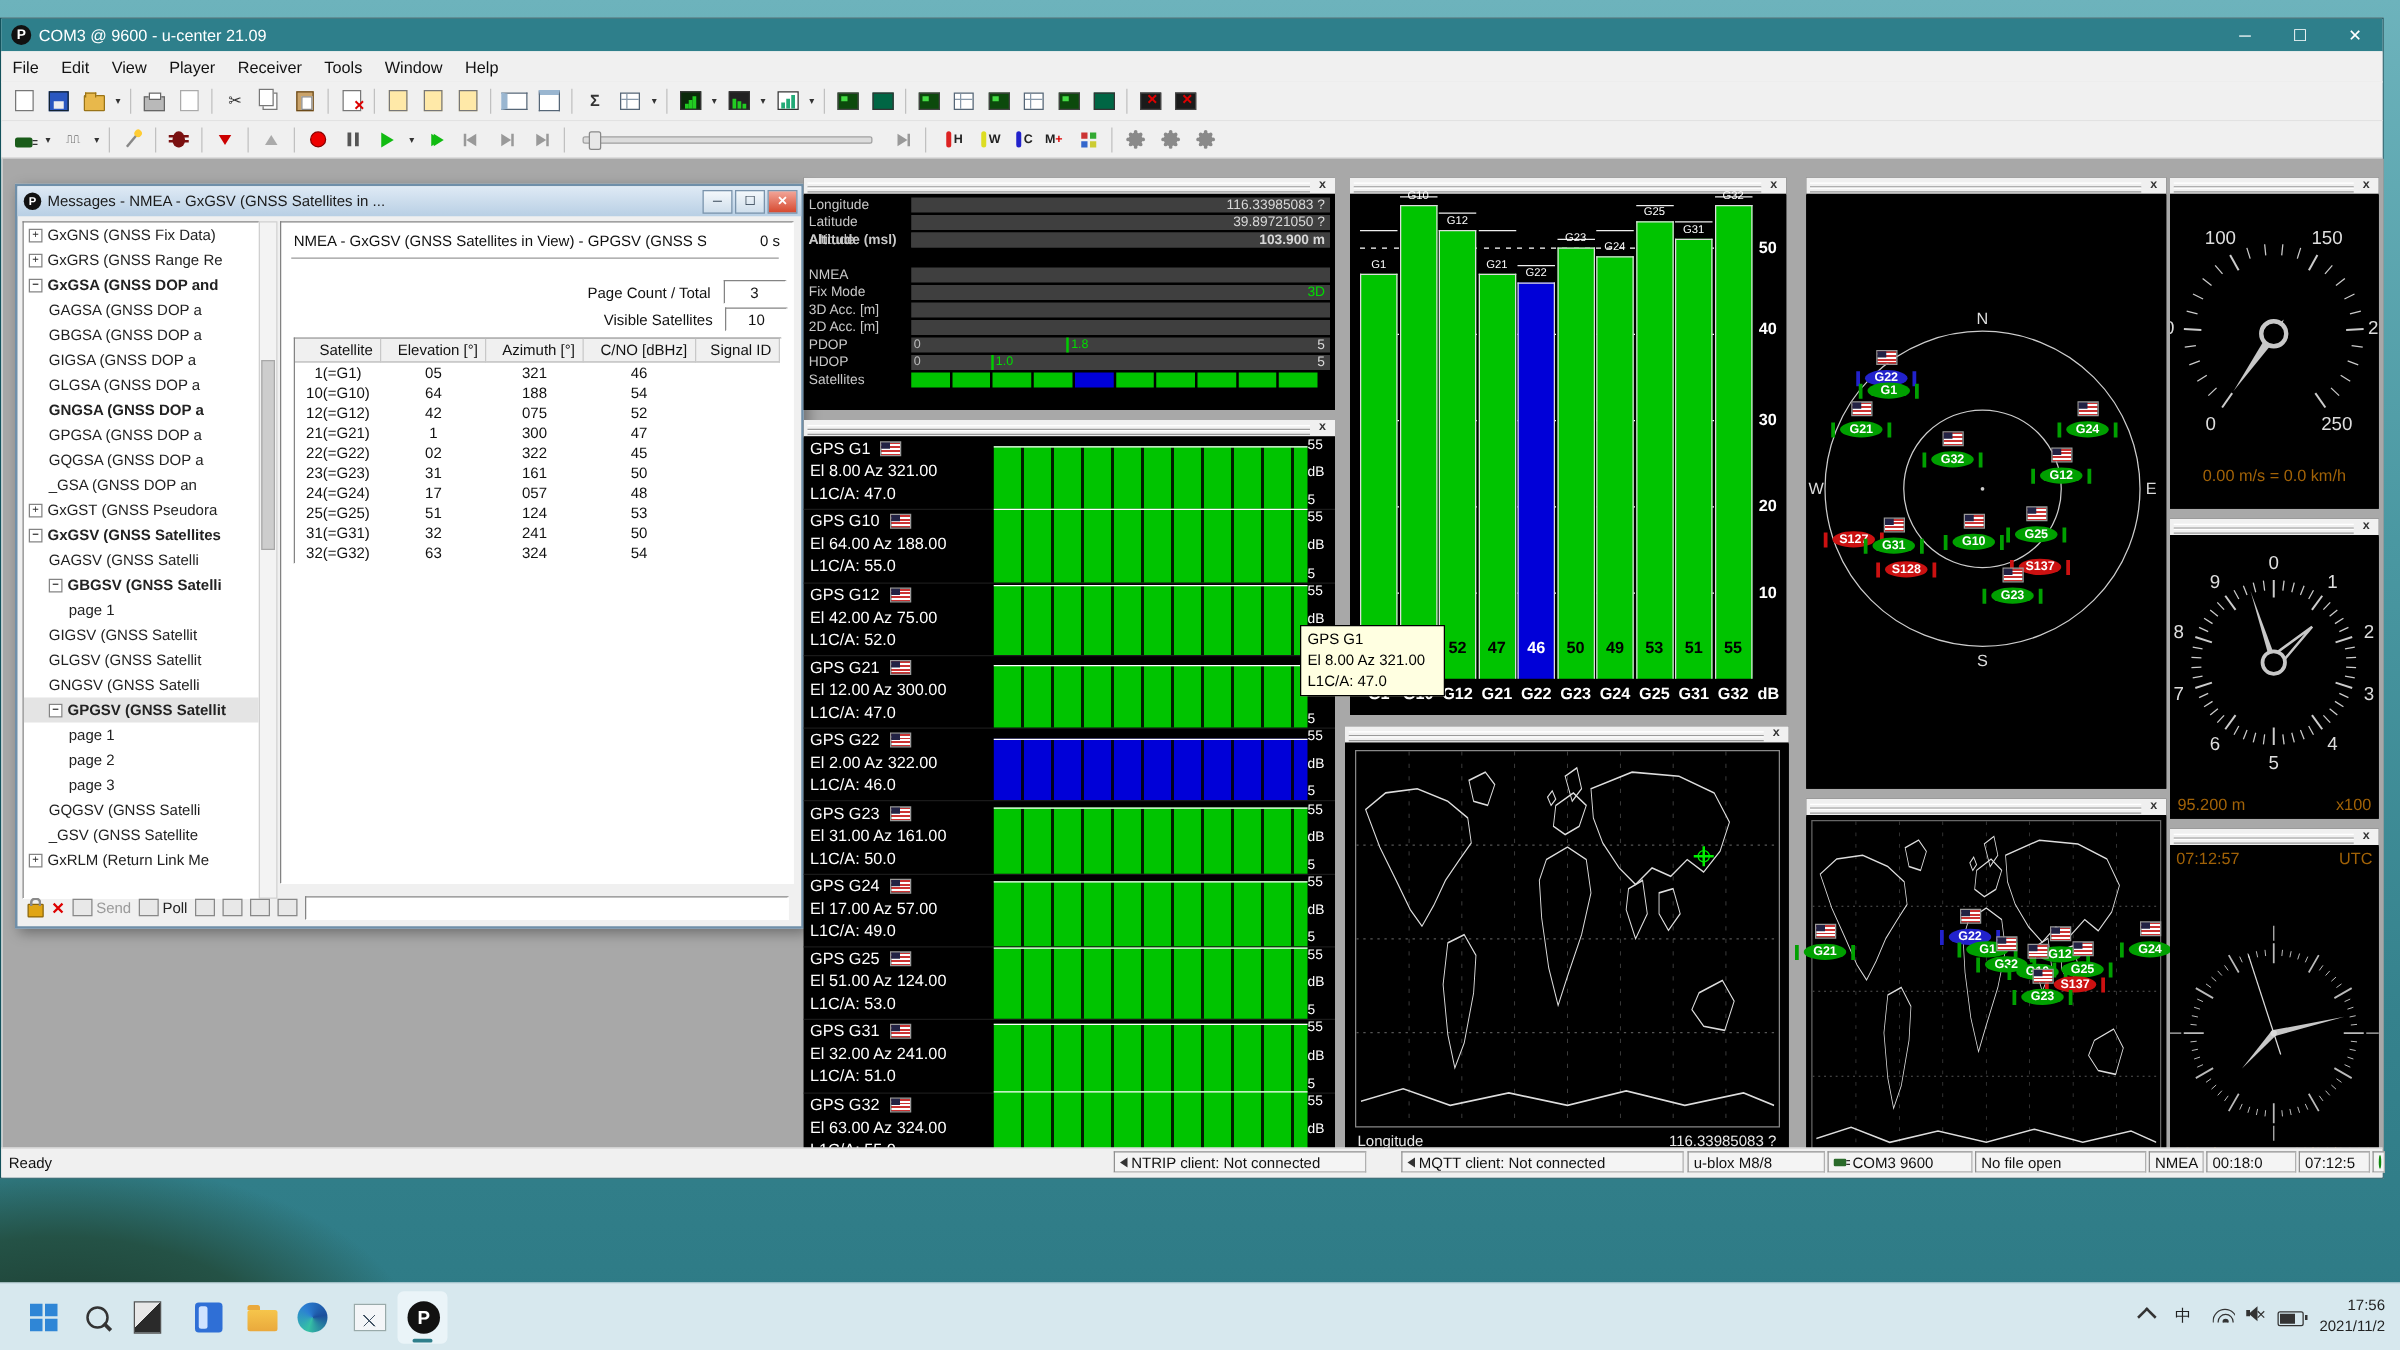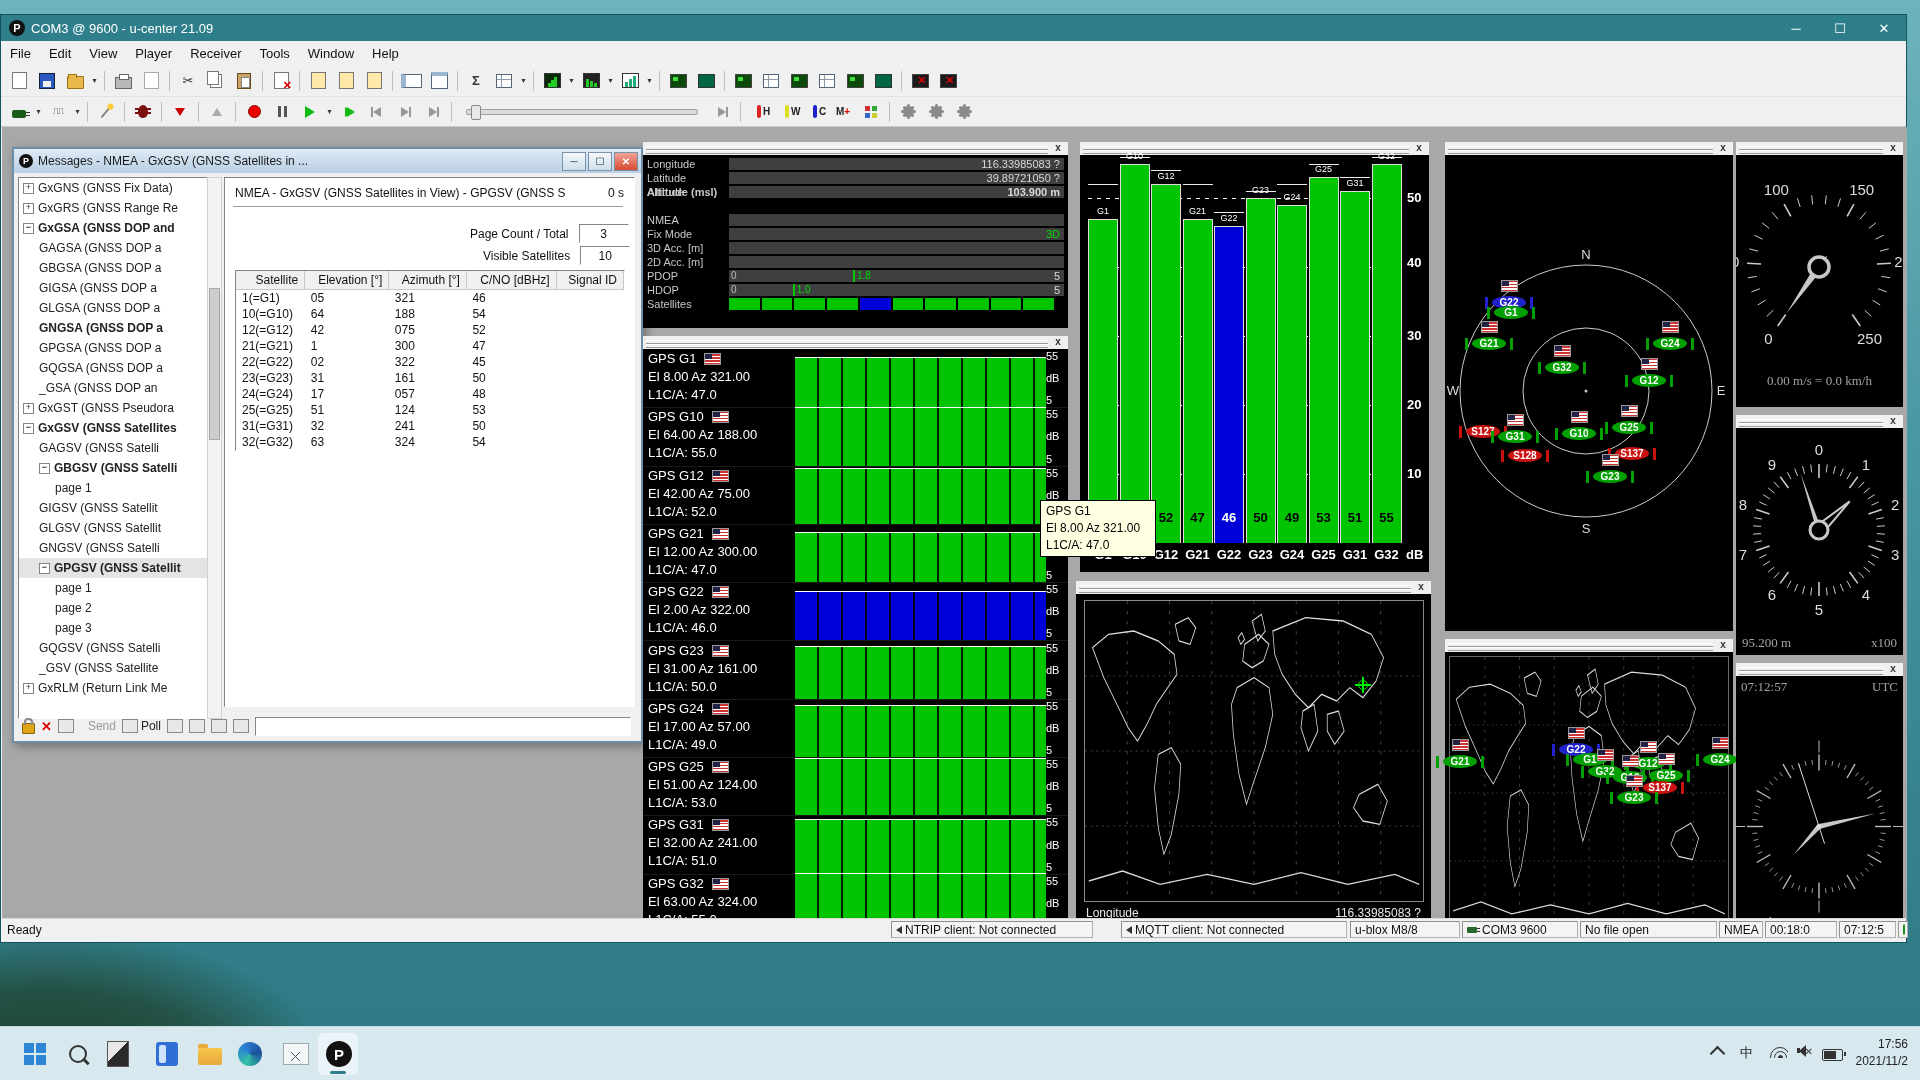--- a/index.html
+++ b/index.html
@@ -109,7 +109,7 @@
   #dettable{left:10px;top:92px;width:388px;border:1px solid #848484;border-right-color:#fff;border-bottom-color:#fff;background:#fff;}
   #dettable table{border-collapse:collapse;width:100%;font-size:12px;}
   #dettable th{background:#f0f0f0;border-right:1px solid #c8c8c8;border-bottom:1px solid #c8c8c8;font-weight:normal;text-align:right;padding:2px 6px;height:14px;}
-  #dettable td{text-align:left;padding:1px 6px;height:13px;}
+  #dettable td{text-align:center;padding:1px 6px;height:13px;}
   #msgfooter{left:0px;bottom:2px;width:100%;height:26px;display:flex;align-items:center;gap:6px;padding-left:8px;box-sizing:border-box;}
   .lockic{width:11px;height:9px;background:#e0a515;border:1px solid #8a6408;border-radius:1px;position:relative;margin-top:4px;}
   .lockic:before{content:"";position:absolute;left:1px;top:-6px;width:5px;height:5px;border:2px solid #8a8a8a;border-bottom:none;border-radius:4px 4px 0 0;}

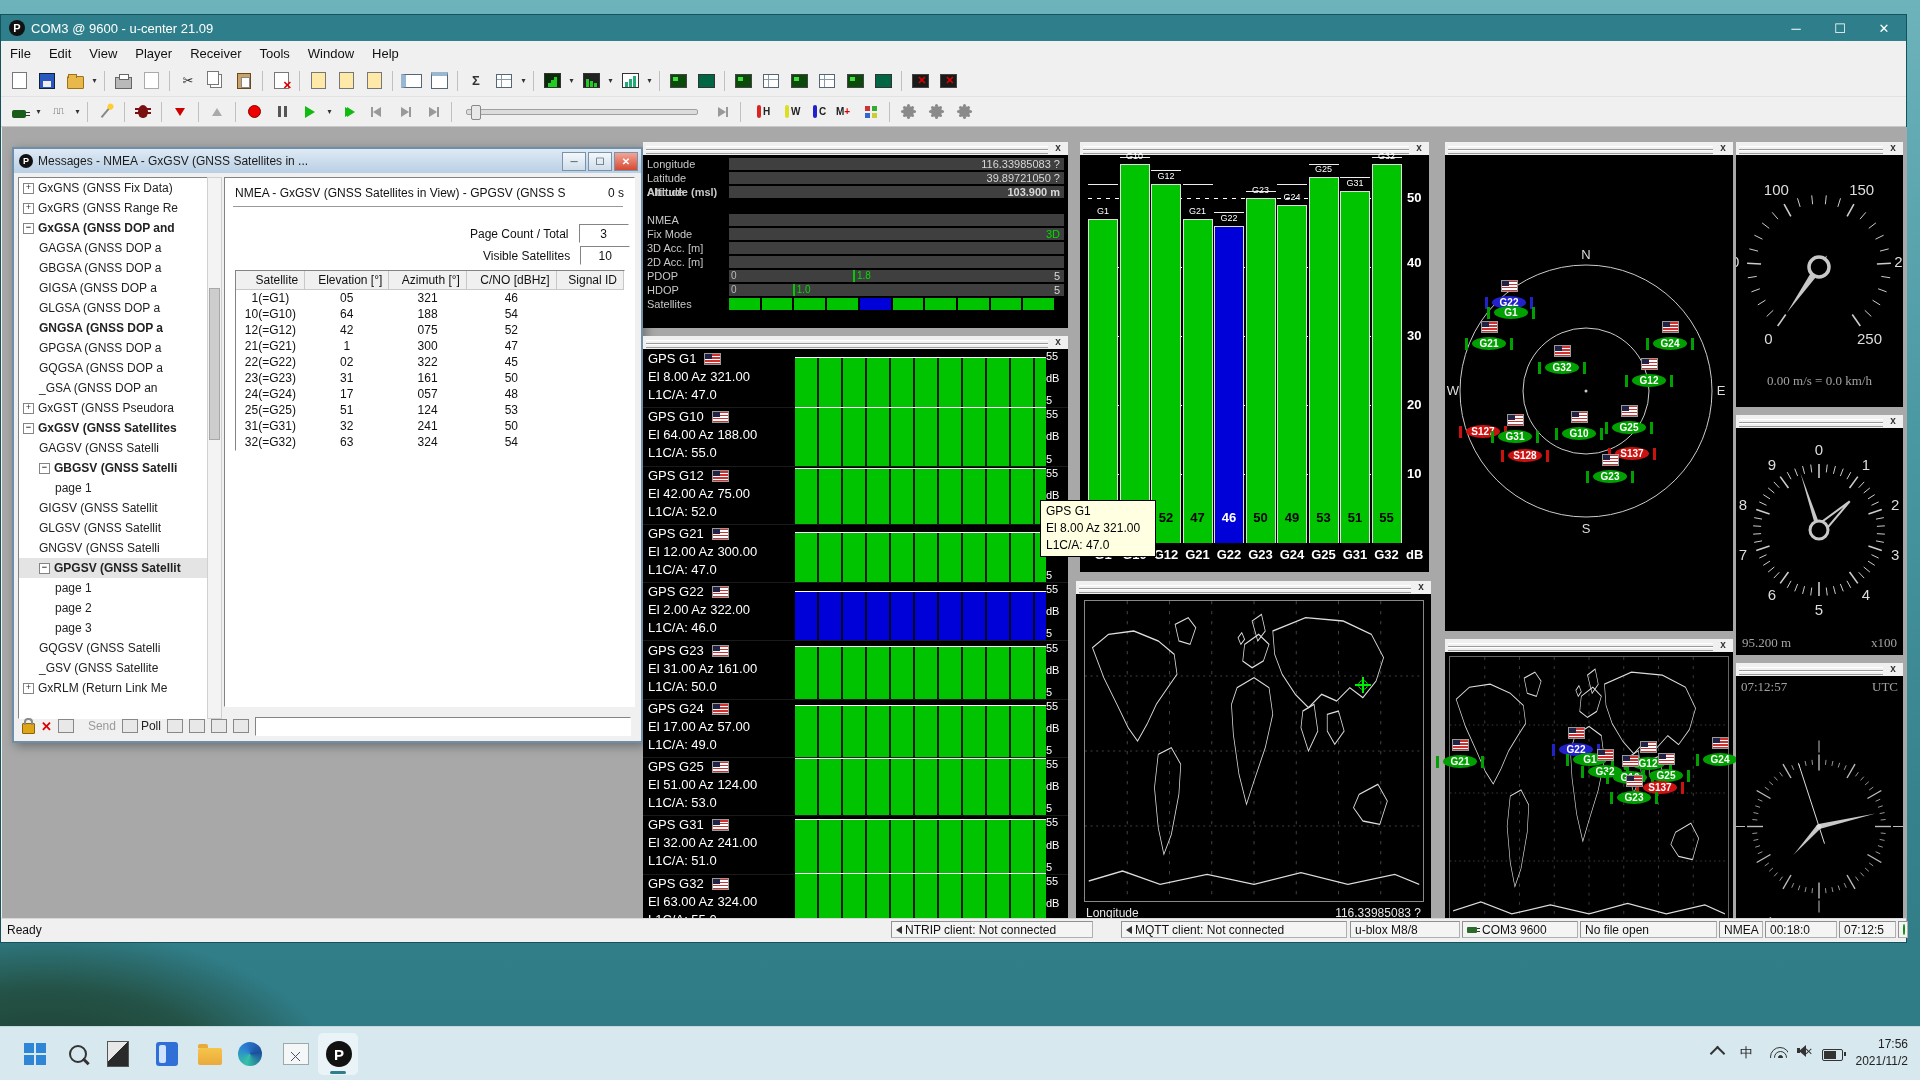--- a/index.html
+++ b/index.html
@@ -170,7 +170,7 @@
       background:repeating-linear-gradient(180deg,#c33 0 1.5px,#fff 1.5px 3px);border:0.5px solid #999;}
   .usflag:before{content:"";position:absolute;left:0;top:0;width:7px;height:5px;background:#224;}
   
-  .gaugecap{position:absolute;color:#a3a3a3;font-size:13px;font-family:Liberation Serif, serif;}
+  .gaugecap{position:absolute;color:#a16207;font-size:13px;}
   
   #statusbar{left:0;bottom:0;width:100%;height:23px;background:#f0f0f0;border-top:1px solid #d8d8d8;font-size:12px;color:#111;}
   .scell{position:absolute;top:2px;height:17px;border:1px solid #b0b0b0;border-top-color:#909090;border-left-color:#909090;background:#f4f4f4;display:flex;align-items:center;padding:0 4px;box-sizing:border-box;overflow:hidden;white-space:nowrap;gap:3px;}

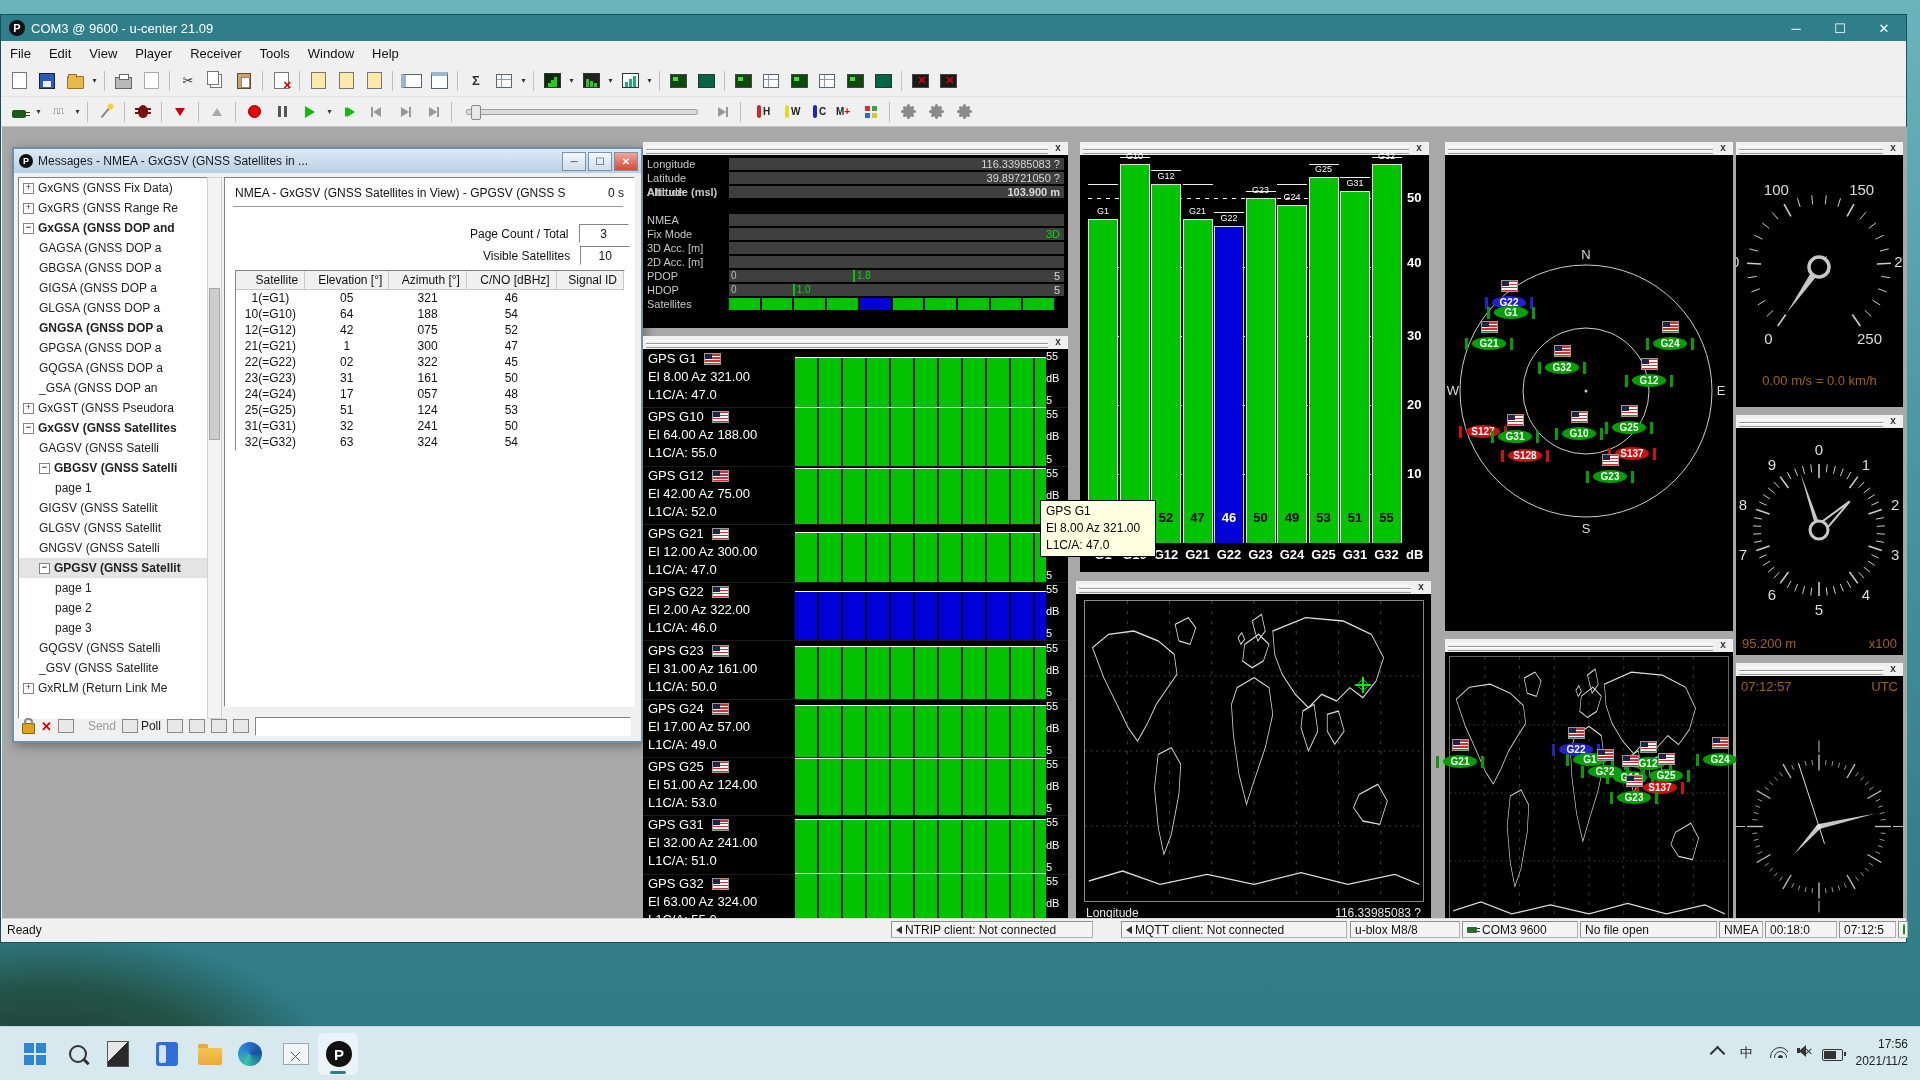--- a/index.html
+++ b/index.html
@@ -114,7 +114,7 @@
   .lockic{width:11px;height:9px;background:#e0a515;border:1px solid #8a6408;border-radius:1px;position:relative;margin-top:4px;}
   .lockic:before{content:"";position:absolute;left:1px;top:-6px;width:5px;height:5px;border:2px solid #8a8a8a;border-bottom:none;border-radius:4px 4px 0 0;}
   .redx{color:#d00;font-weight:bold;font-size:13px;}
-  .sendlbl{color:#9a9a9a;font-size:12px;display:flex;align-items:center;gap:14px;}
+  .sendlbl{color:#9a9a9a;font-size:12px;display:flex;align-items:center;gap:3px;}
   .polllbl{color:#222;font-size:12px;display:flex;align-items:center;gap:3px;}
   .minic{width:14px;height:12px;background:#e8e8e8;border:1px solid #888;}
   #msginput{flex:1;height:17px;margin-right:10px;background:#fff;border:1px solid #848484;border-right-color:#fff;border-bottom-color:#fff;}

